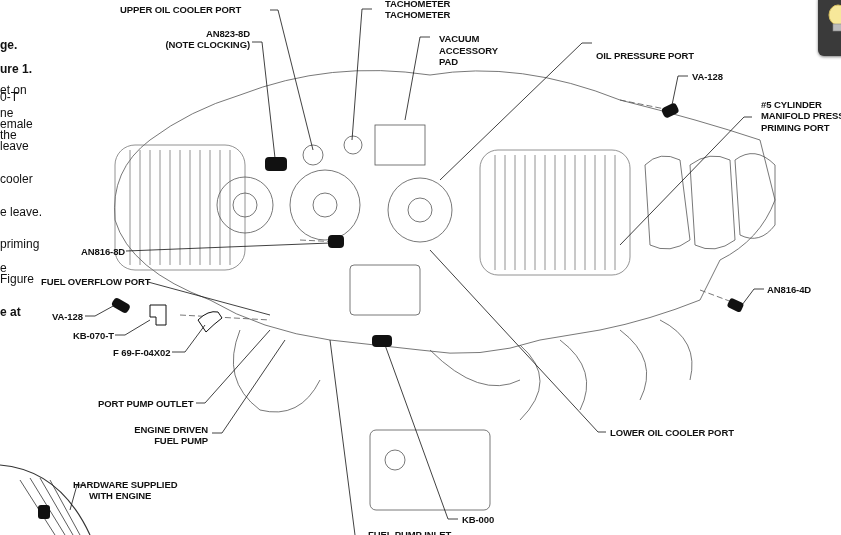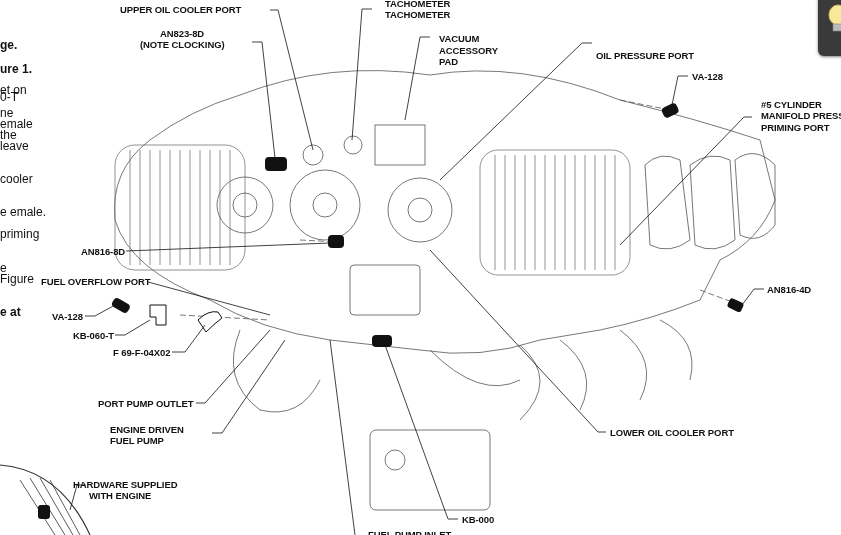--- a/index.html
+++ b/index.html
@@ -5,7 +5,7 @@
   html,body{margin:0;padding:0;background:#fff;}
   body{width:841px;height:535px;position:relative;overflow:hidden;font-family:"Liberation Sans",sans-serif;}
   .lbl{position:absolute;font-size:9.5px;font-weight:bold;color:#111;line-height:12px;white-space:nowrap;letter-spacing:-0.1px;}
-  .r{text-align:left;}
+  .r{text-align:right;}
   .sidetxt{position:absolute;font-size:12px;color:#111;white-space:nowrap;line-height:11px;}
   .sidetxt.b{font-weight:bold;}
   svg.art{position:absolute;left:0;top:0;}

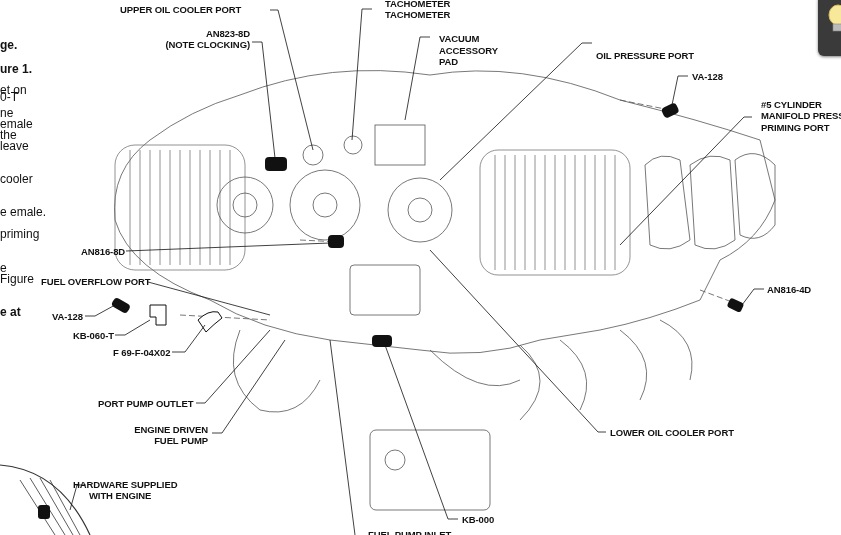--- a/index.html
+++ b/index.html
@@ -24,7 +24,7 @@
   <div class="sidetxt" style="left:0;top:130px"> the</div>
   <div class="sidetxt" style="left:0;top:141px">leave</div>
   <div class="sidetxt" style="left:0;top:174px"> cooler</div>
-  <div class="sidetxt" style="left:0;top:207px">e emale.</div>
+  <div class="sidetxt" style="left:0;top:207px">e leave.</div>
   <div class="sidetxt" style="left:0;top:229px">priming</div>
   <div class="sidetxt" style="left:0;top:263px">e</div>
   <div class="sidetxt" style="left:0;top:274px">Figure</div>

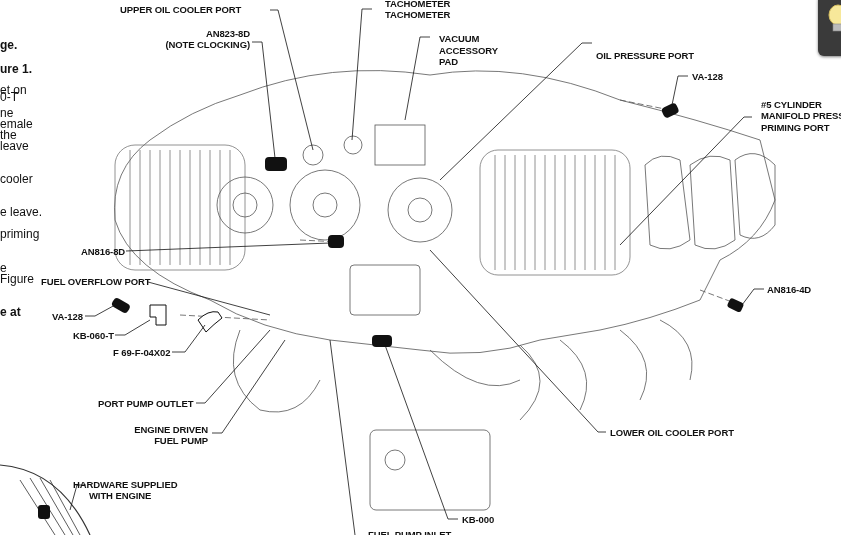--- a/index.html
+++ b/index.html
@@ -25,7 +25,7 @@
   <div class="sidetxt" style="left:0;top:141px">leave</div>
   <div class="sidetxt" style="left:0;top:174px"> cooler</div>
   <div class="sidetxt" style="left:0;top:207px">e leave.</div>
-  <div class="sidetxt" style="left:0;top:229px">priming</div>
+  <div class="sidetxt" style="left:0;top:239px">priming</div>
   <div class="sidetxt" style="left:0;top:263px">e</div>
   <div class="sidetxt" style="left:0;top:274px">Figure</div>
   <div class="sidetxt b" style="left:0;top:307px">e at</div>

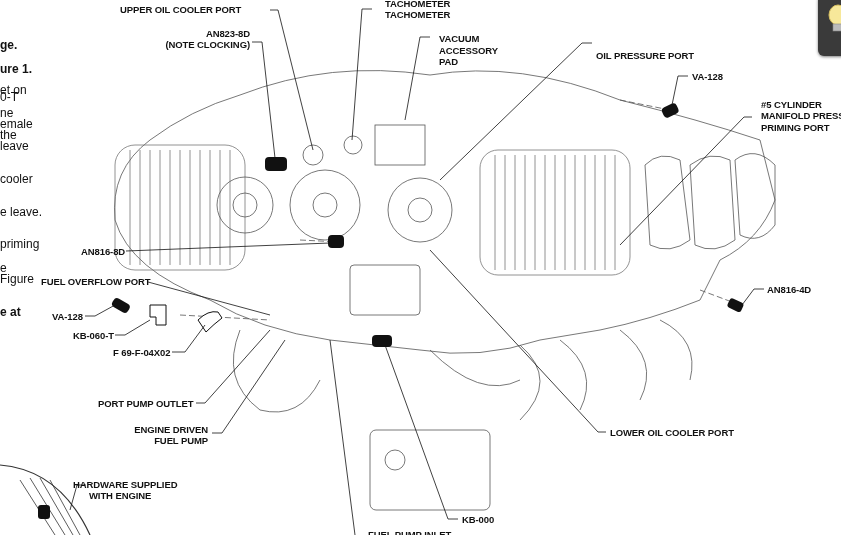--- a/index.html
+++ b/index.html
@@ -127,7 +127,7 @@
 <div class="lbl" style="left:81px;top:246px">AN816-8D</div>
 <div class="lbl" style="left:41px;top:276px">FUEL OVERFLOW PORT</div>
 <div class="lbl" style="left:52px;top:311px">VA-128</div>
-<div class="lbl" style="left:73px;top:330px">KB-060-T</div>
+<div class="lbl" style="left:73px;top:330px">KB-070-T</div>
 <div class="lbl" style="left:113px;top:347px">F 69-F-04X02</div>
 <div class="lbl" style="left:767px;top:284px">AN816-4D</div>
 <div class="lbl" style="left:98px;top:398px">PORT PUMP OUTLET</div>

